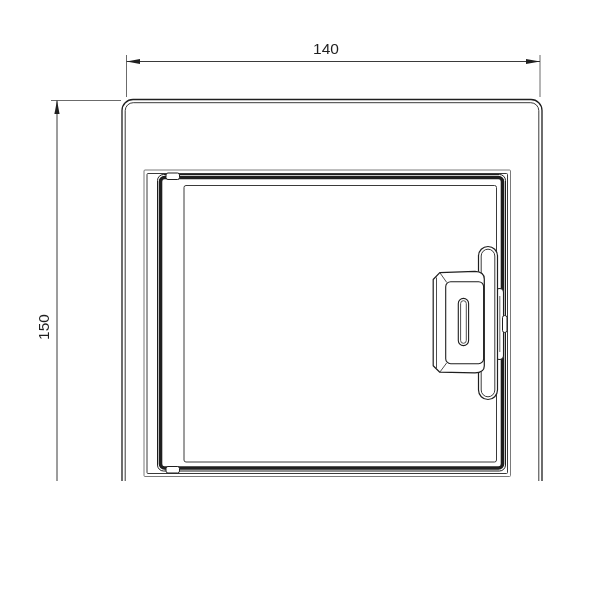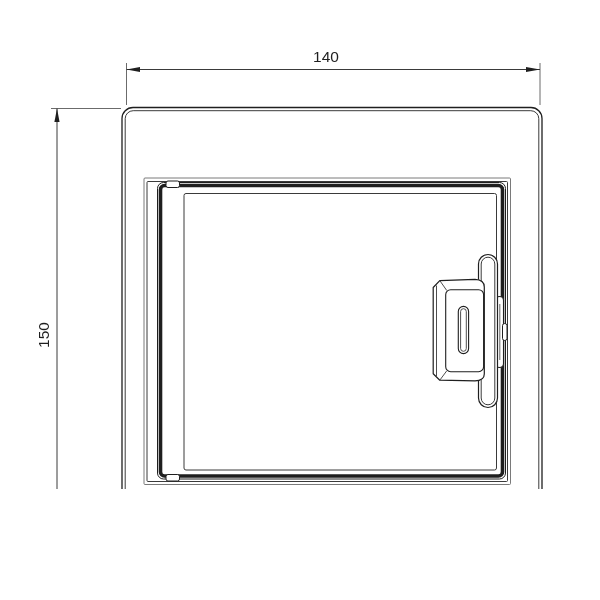--- a/index.html
+++ b/index.html
@@ -9,7 +9,7 @@
     --line-light:#6b6b6b;
   }
   html,body{margin:0;padding:0;background:var(--background);}
-  .stage{width:600px;height:481px;background:var(--background);position:relative;overflow:hidden;margin-top:8px;}
+  .stage{width:600px;height:481px;background:var(--background);position:relative;overflow:hidden;}
   svg{display:block;font-family:"Liberation Sans", sans-serif;}
   .ln-strong{stroke:var(--line-strong);fill:none;}
   .ln-med{stroke:var(--line-medium);fill:none;}

